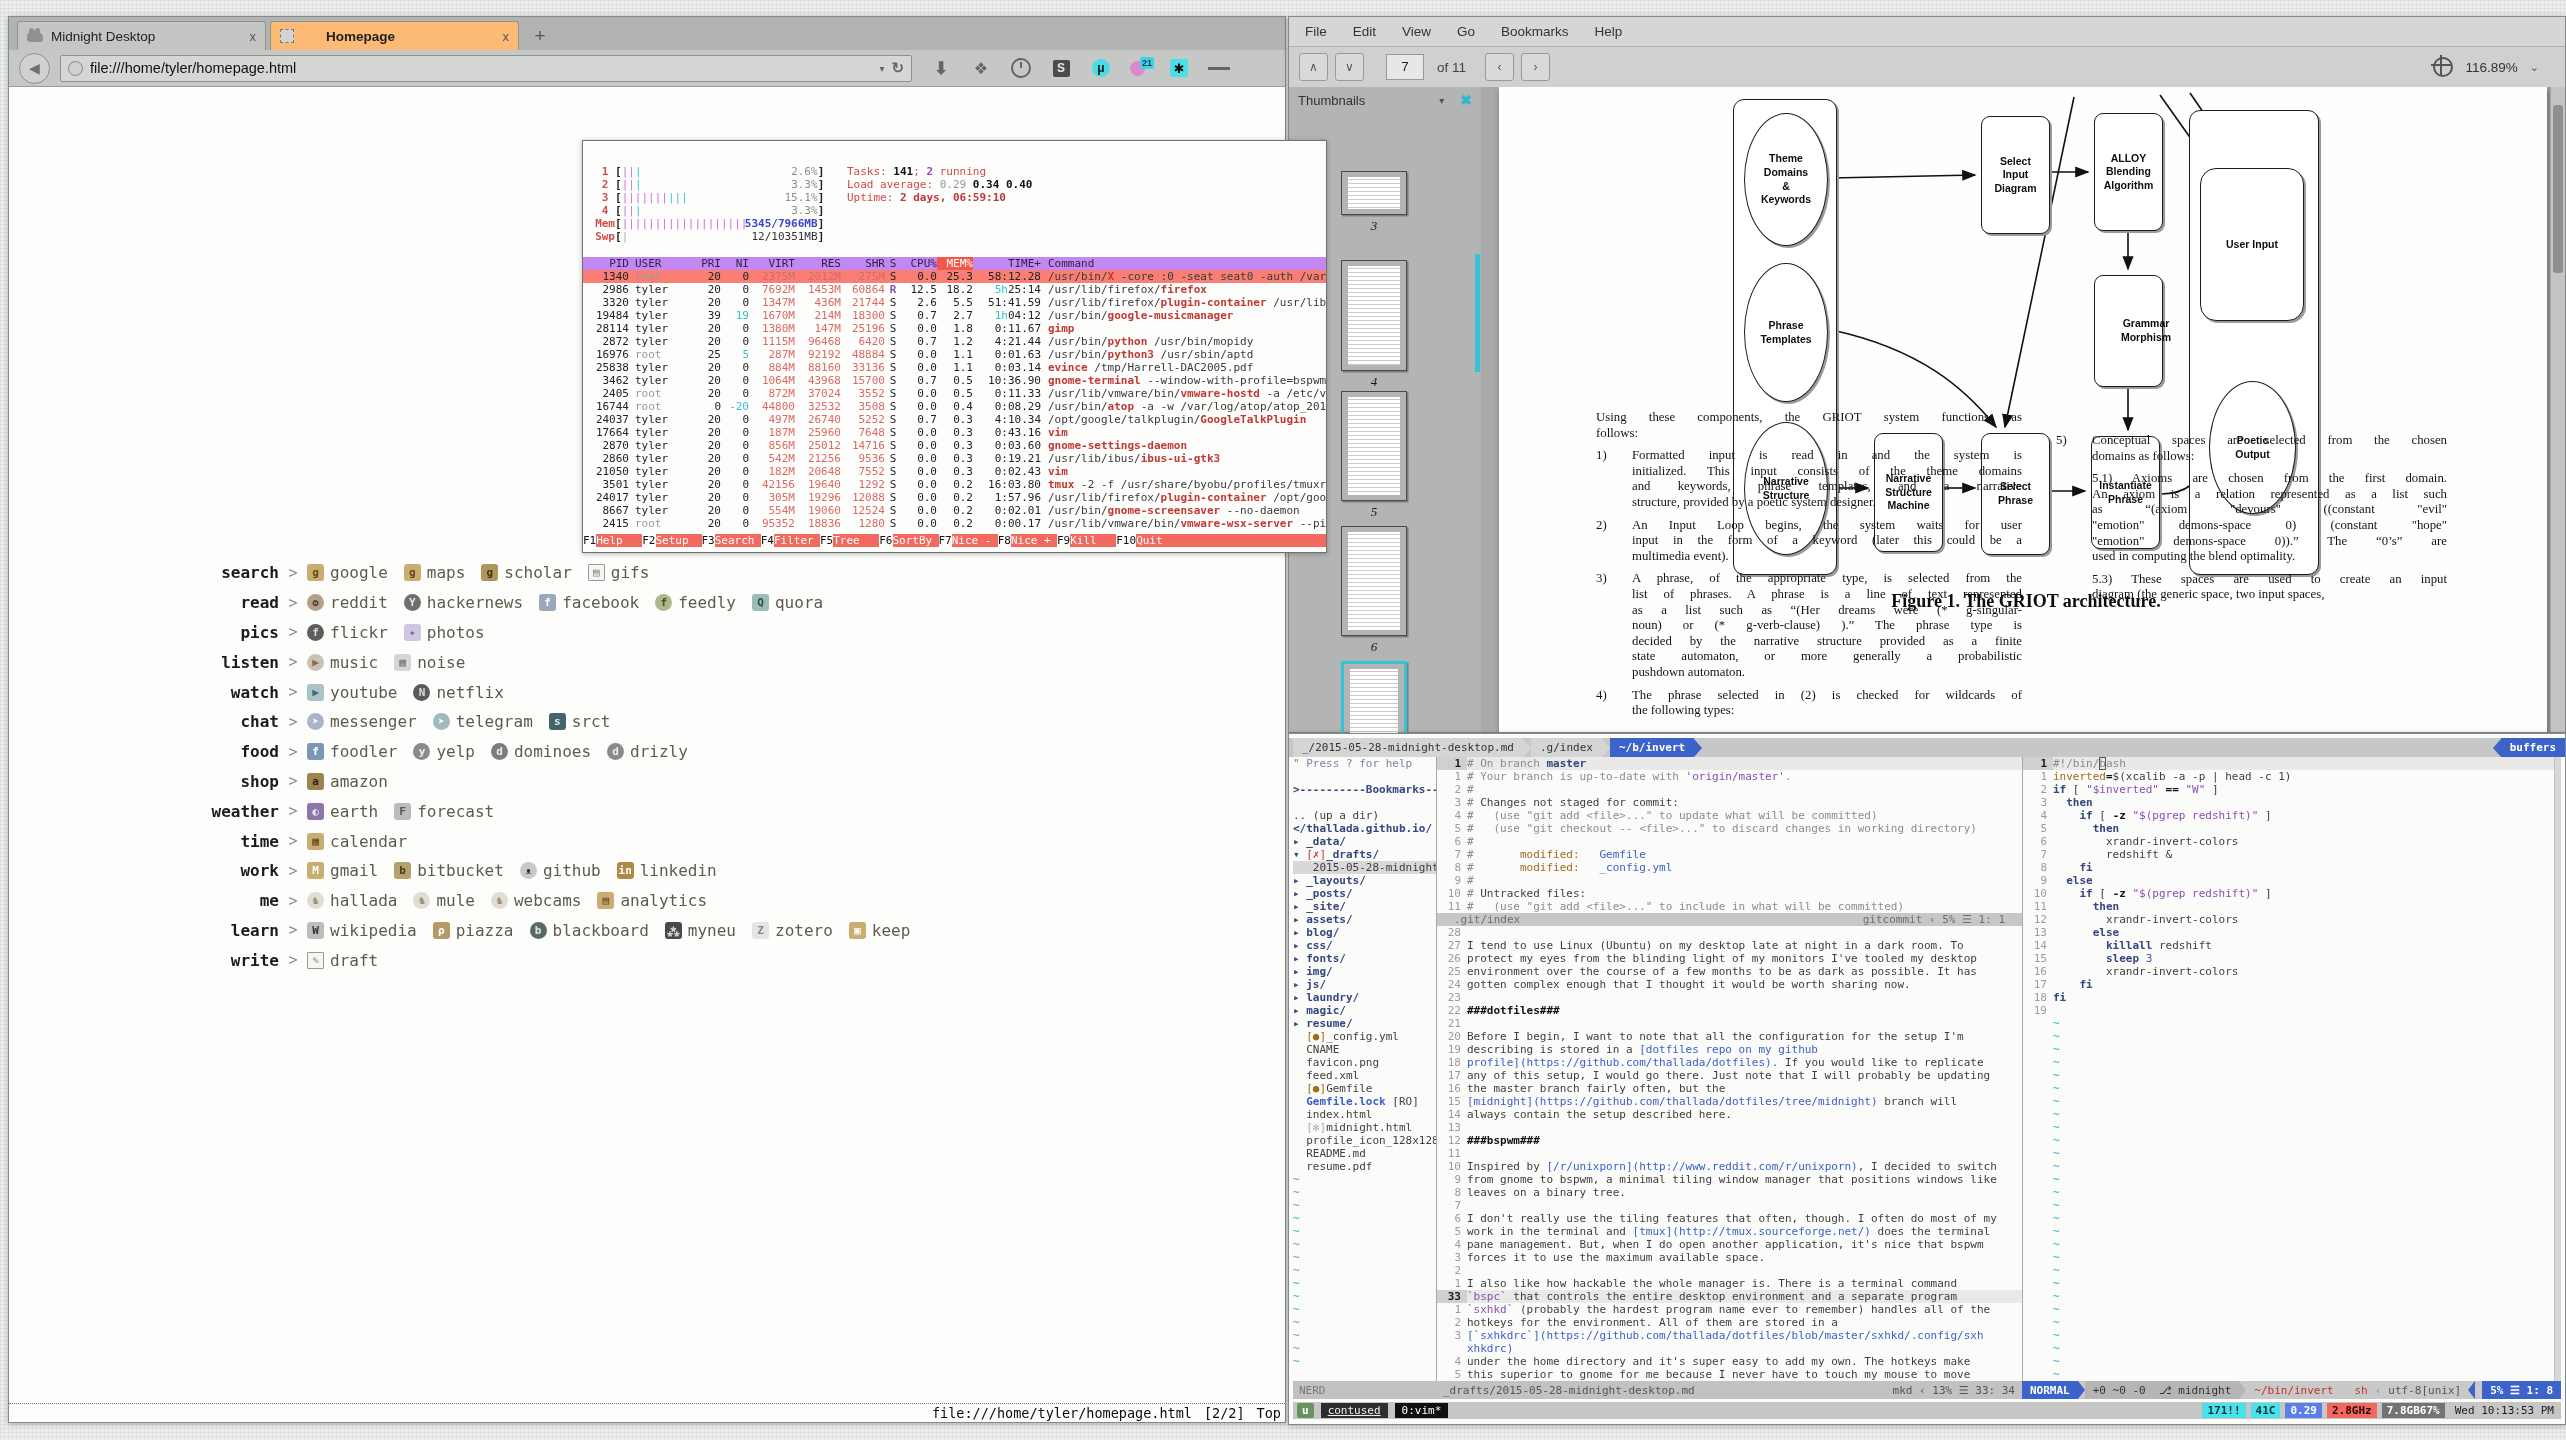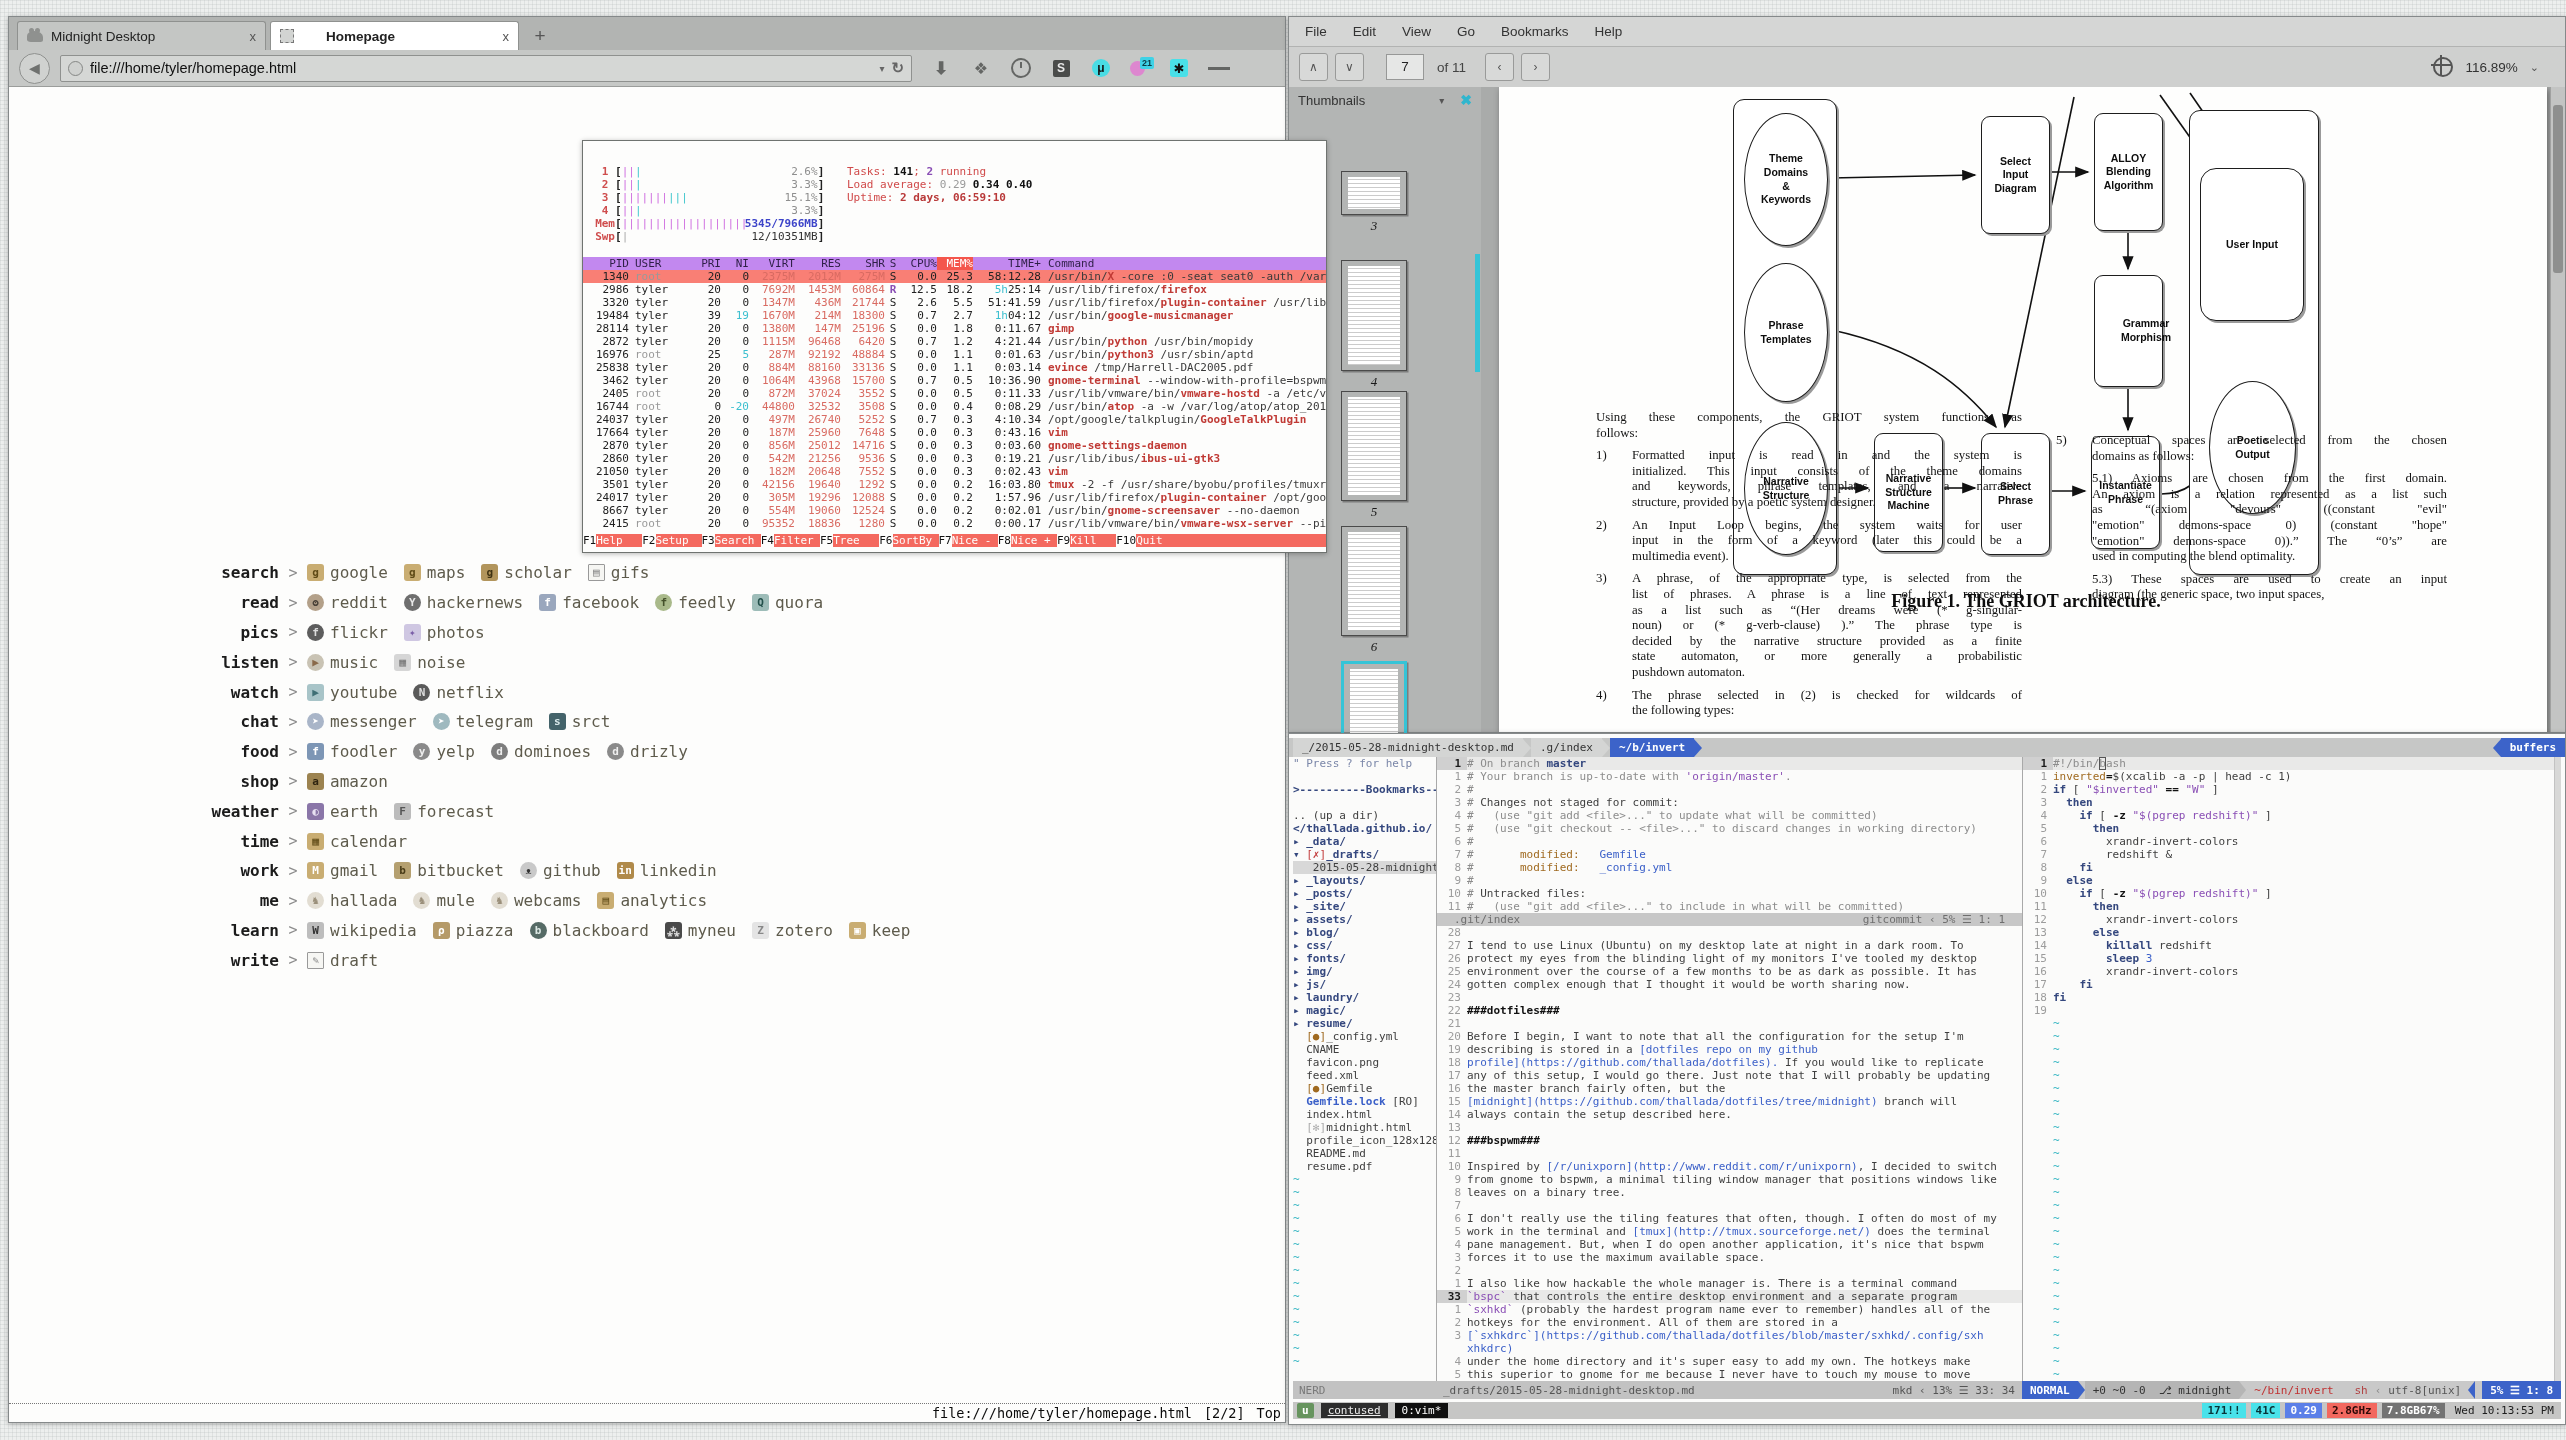--- a/index.html
+++ b/index.html
@@ -15,7 +15,7 @@
   #browser{left:8px;top:16px;width:1278px;height:1407px;background:#fdfdfc;z-index:1;}
   .tabbar{position:absolute;left:0;top:0;right:0;height:33px;background:#b2b4b2;display:flex;align-items:flex-end;padding-left:8px;box-sizing:border-box;}
   .tab{height:29px;width:249px;background:#c4c6c4;border:1px solid #8f918f;border-bottom:none;border-radius:3px 3px 0 0;display:flex;align-items:center;padding:0 9px;gap:8px;font-size:13.5px;color:#222;box-sizing:border-box;margin-right:4px;}
-  .tab.active{background:#ffffff;font-weight:bold;gap:32px;}
+  .tab.active{background:#fdba74;font-weight:bold;gap:32px;}
   .tab .ttl{flex:1;white-space:nowrap;overflow:hidden;}
   .tabx{color:#555;font-size:13px;font-weight:normal;}
   .newtab{width:34px;height:27px;color:#555;font-size:19px;display:flex;align-items:center;justify-content:center;margin-bottom:1px;}

